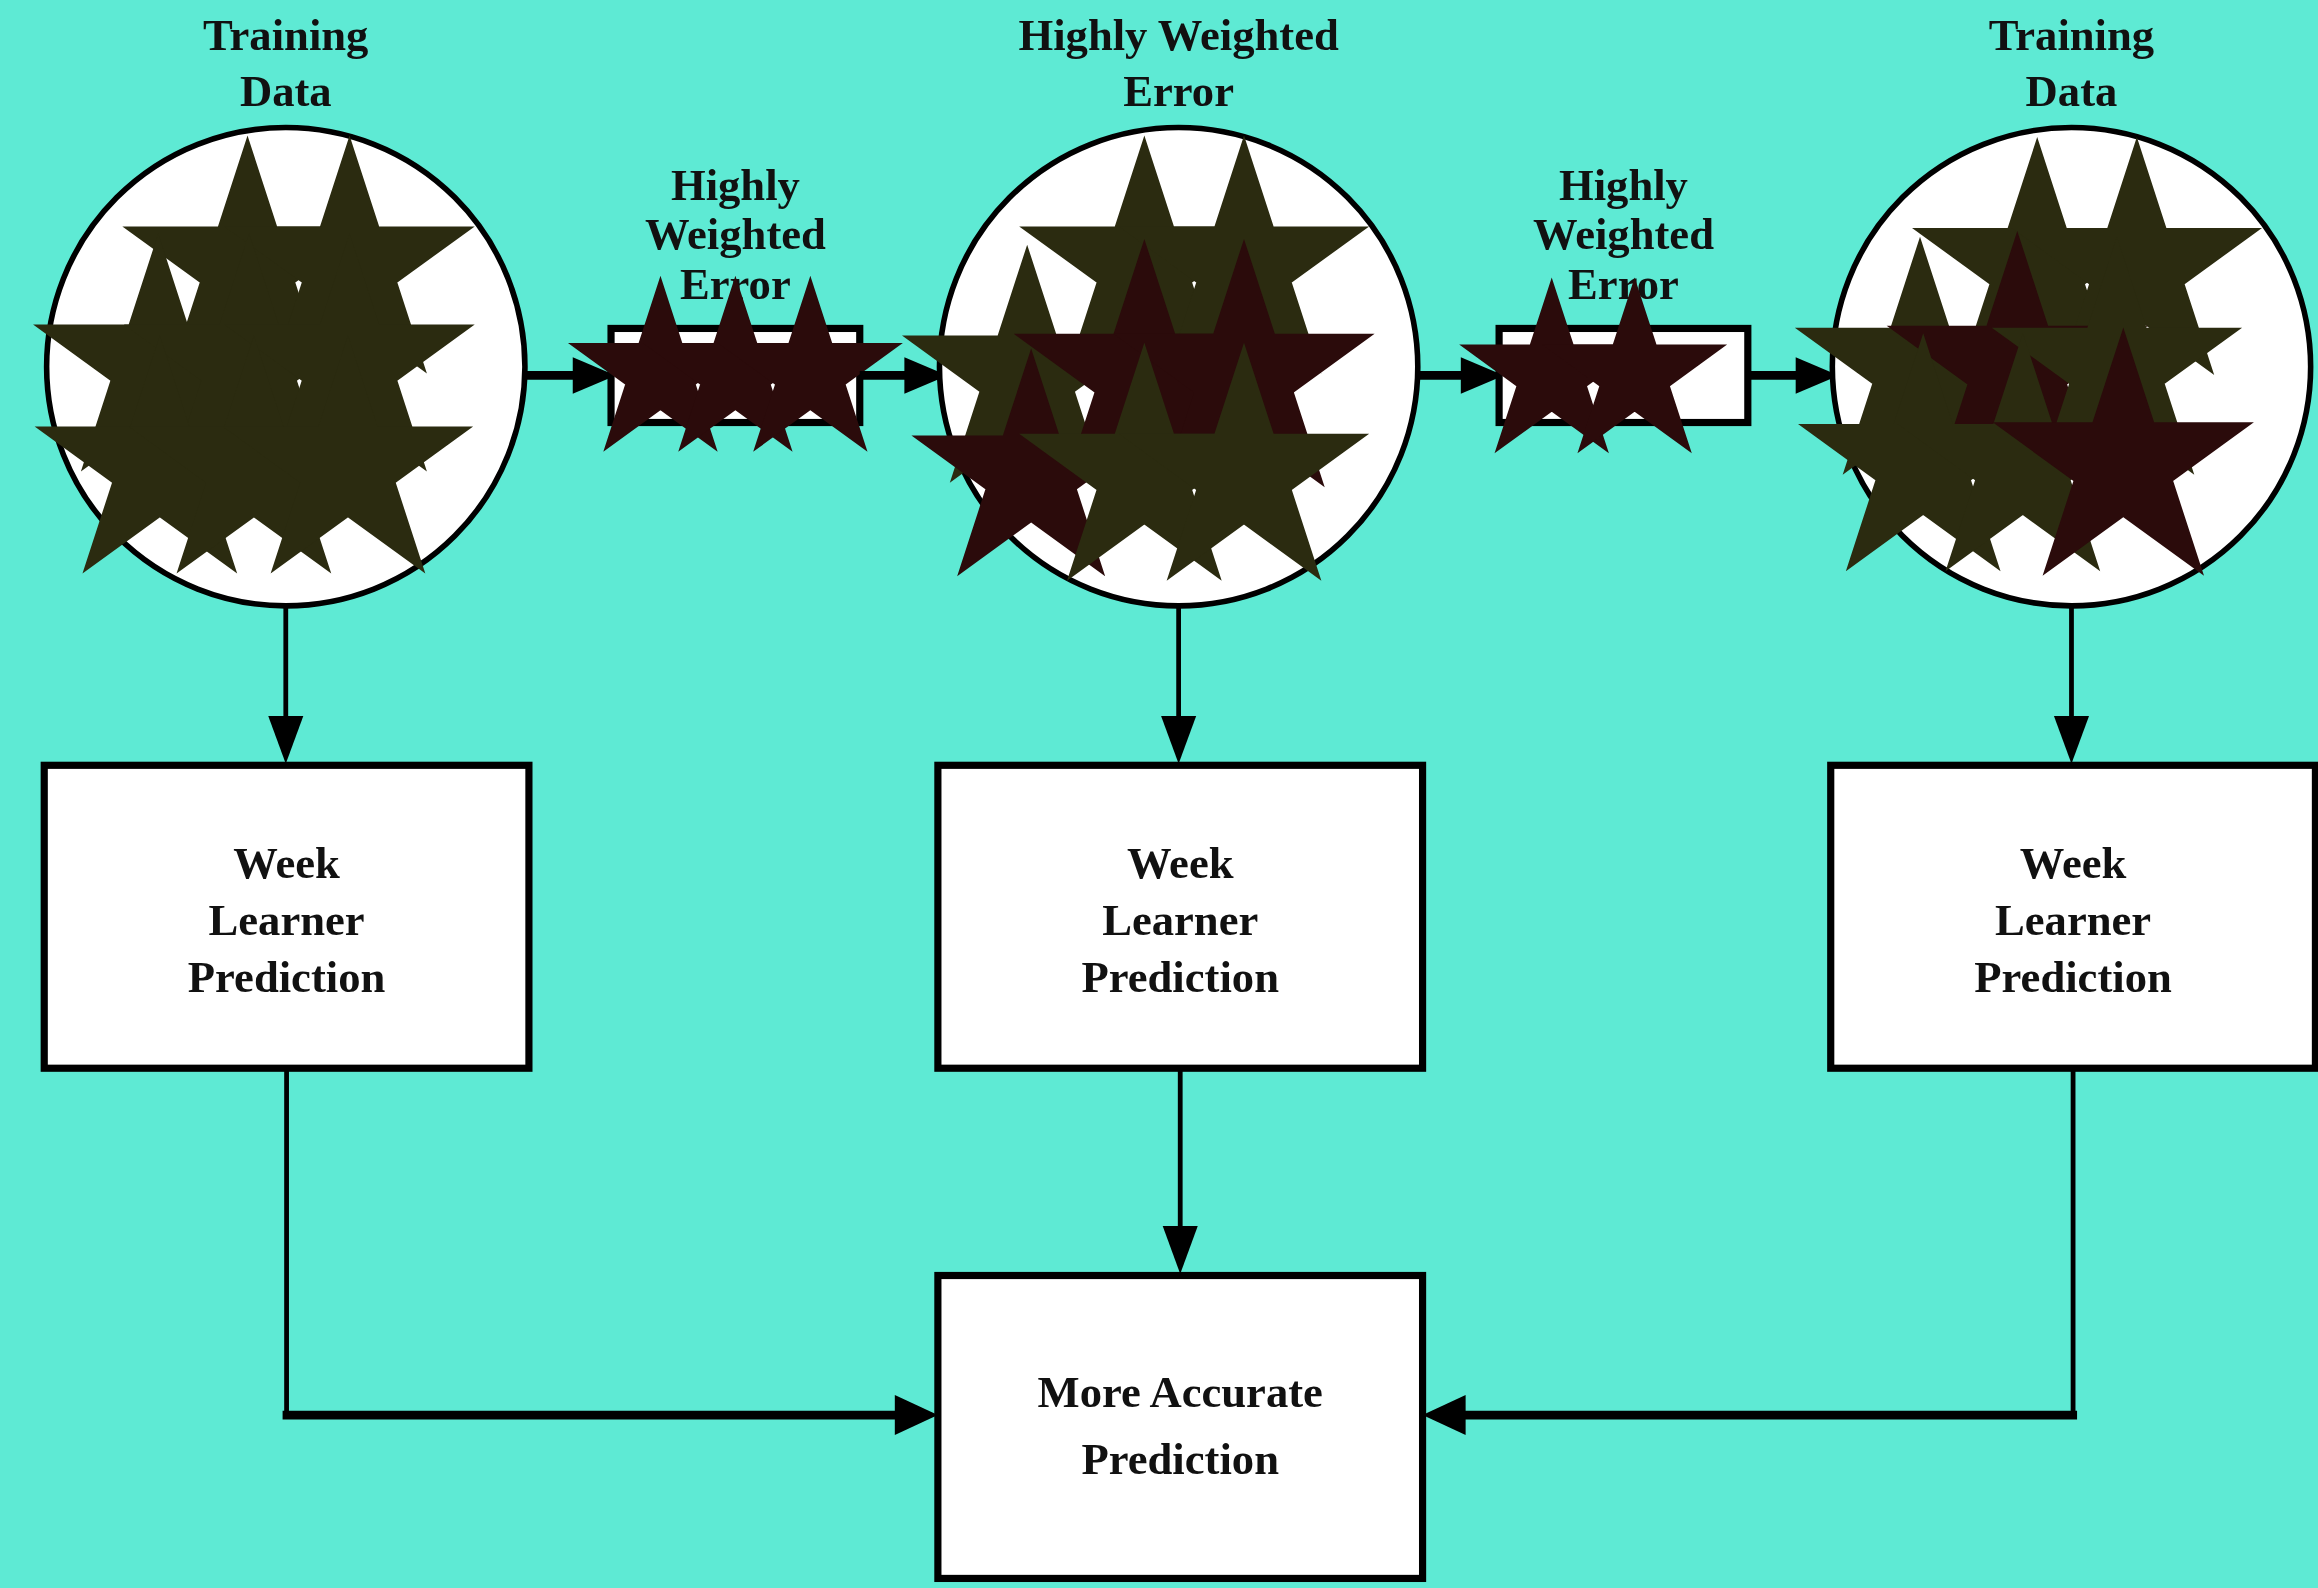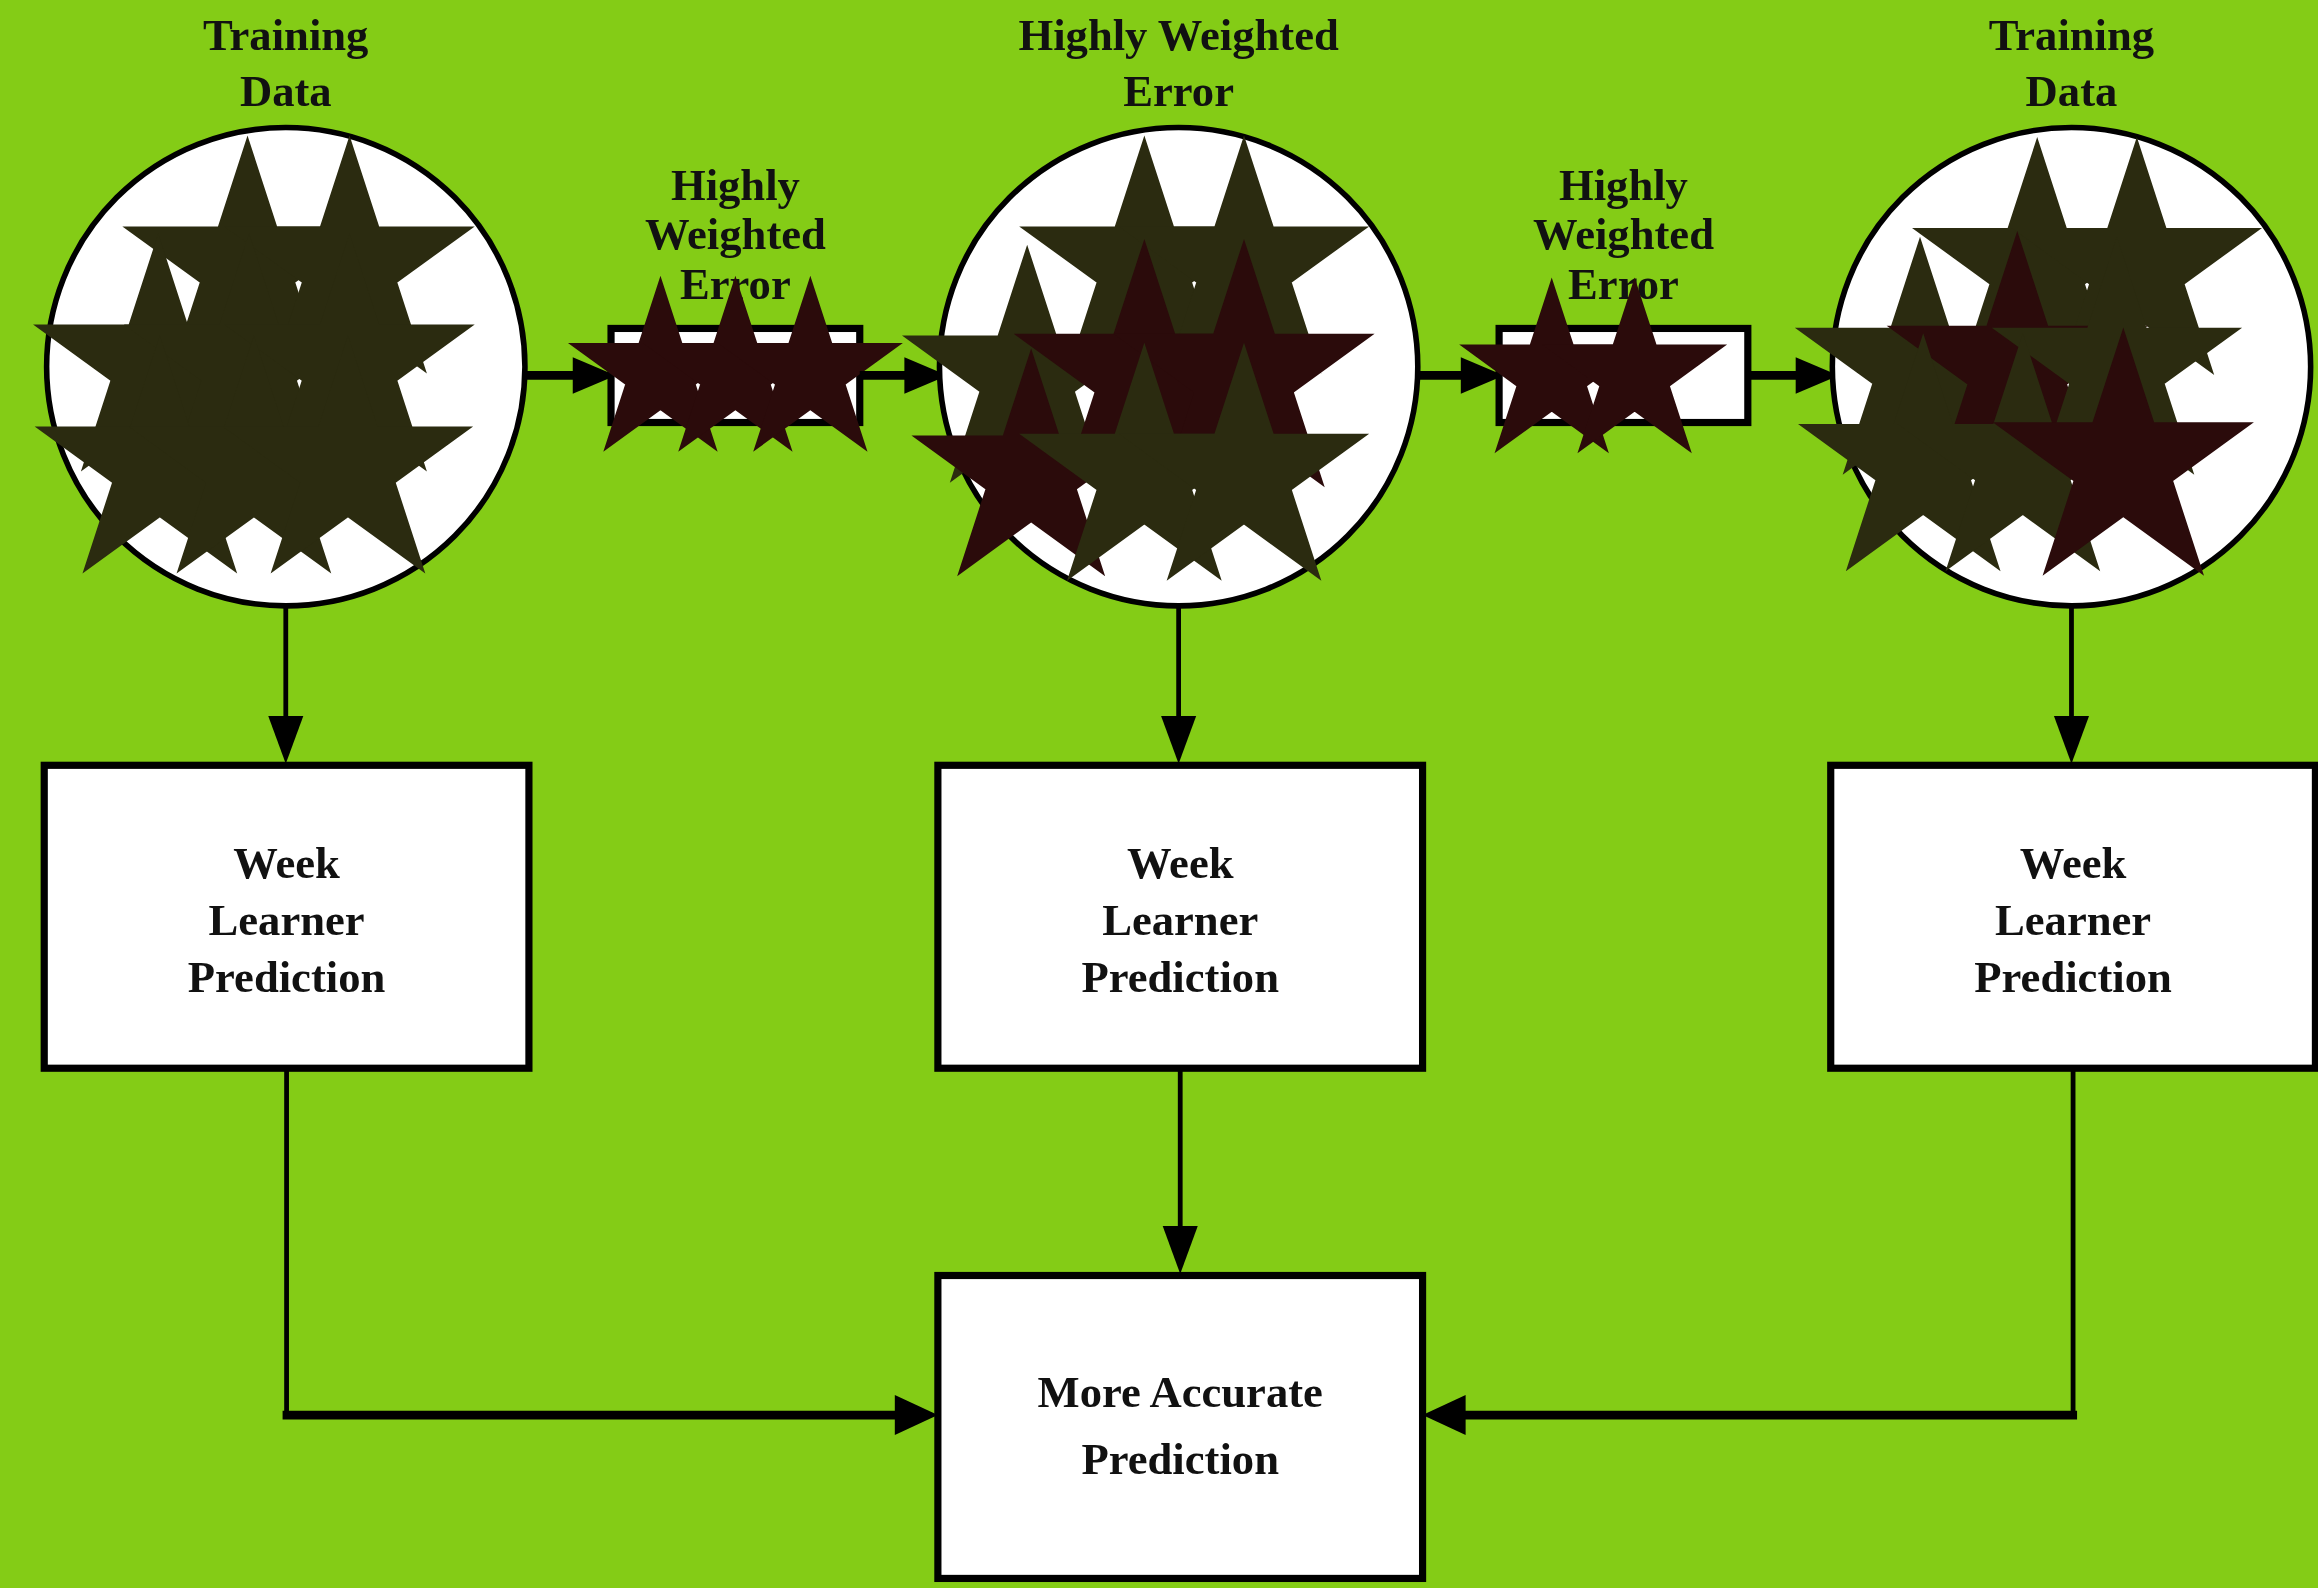--- a/index.html
+++ b/index.html
@@ -14,7 +14,7 @@
     position: relative;
     width: 2319px;
     height: 1588px;
-    background: #84cc16;
+    background: #5eead4;
     overflow: hidden;
     text-decoration: underline;
   }

